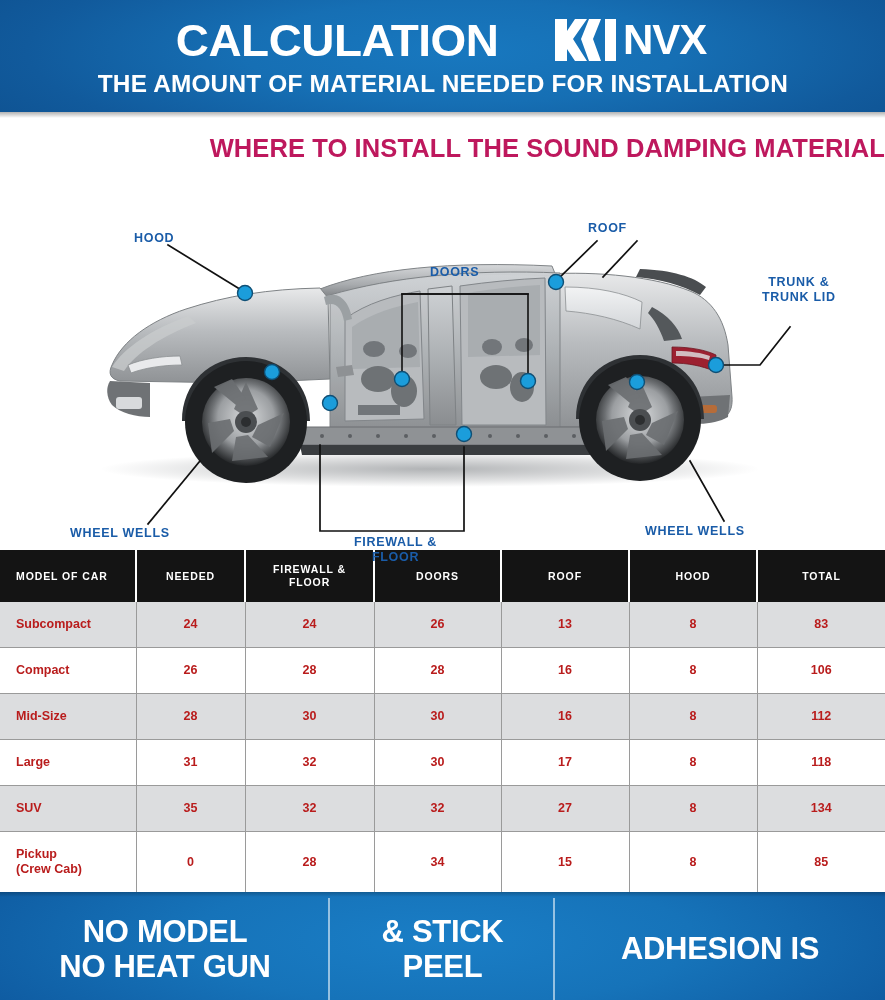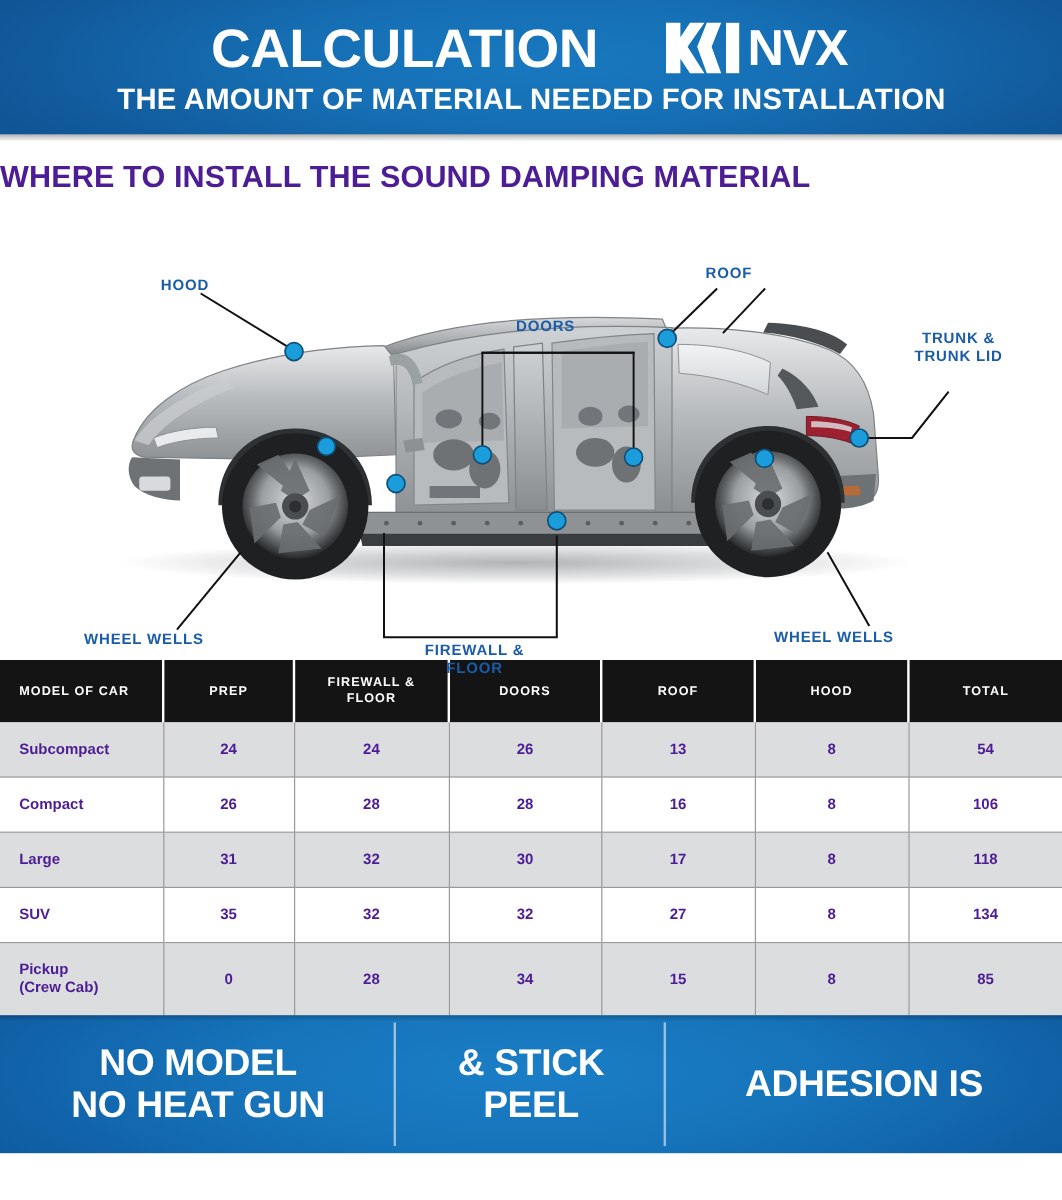--- a/index.html
+++ b/index.html
@@ -60,8 +60,8 @@
 
   
   .section-title {
-    text-align:left;
-    color:#4c1d95;
+    text-align:right;
+    color:#be185d;
     font-size: 25.5px;
     font-weight: 700;
     letter-spacing: 0.1px;

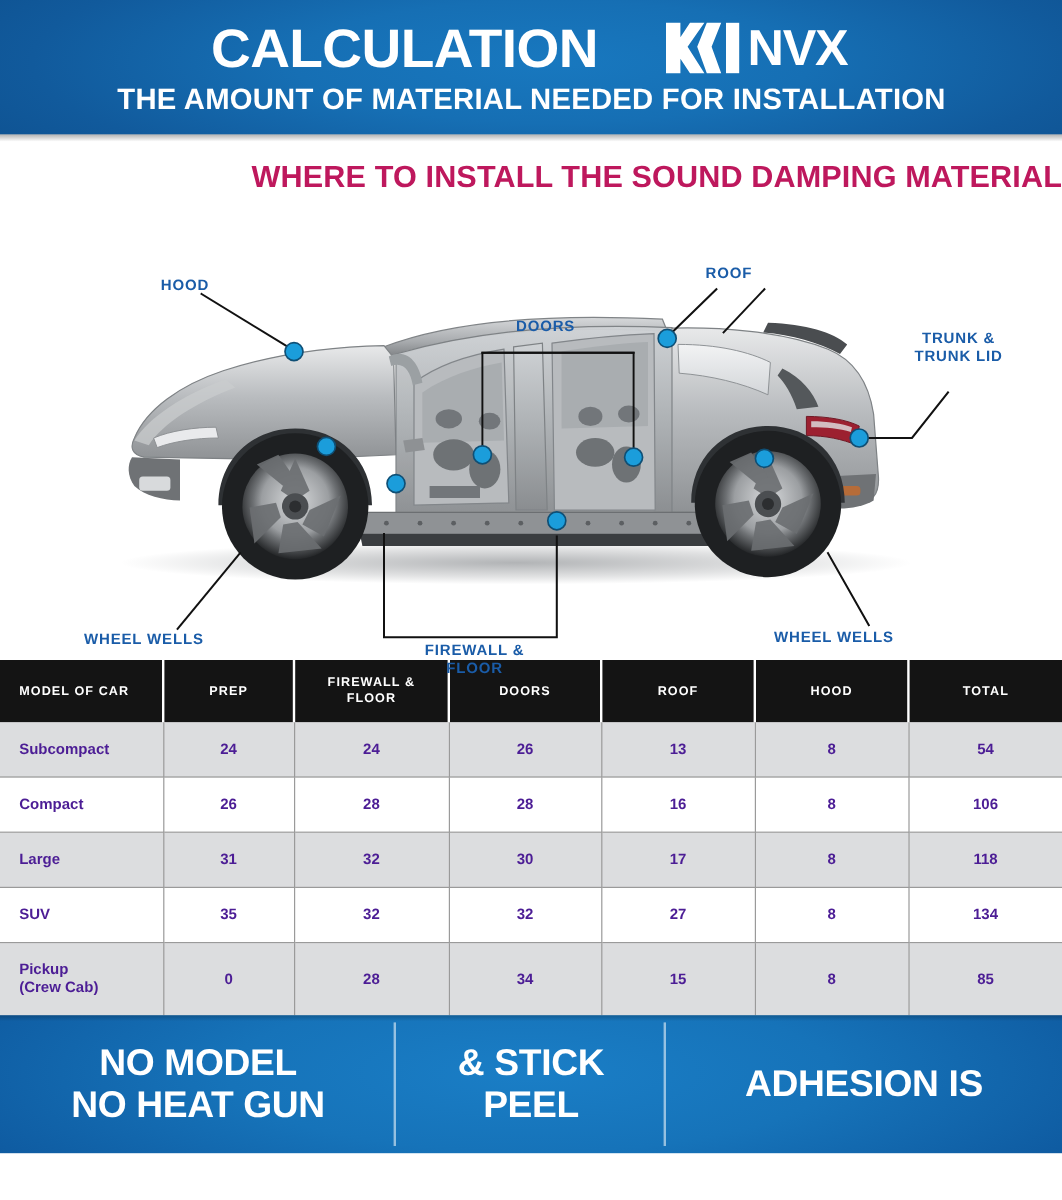--- a/index.html
+++ b/index.html
@@ -381,7 +381,7 @@
       <thead>
         <tr>
           <th class="model-col">MODEL OF CAR</th>
-          <th>PREP</th>
+          <th>NEEDED</th>
           <th>
             <span>FIREWALL &amp;</span><br>
             <span>FLOOR</span>

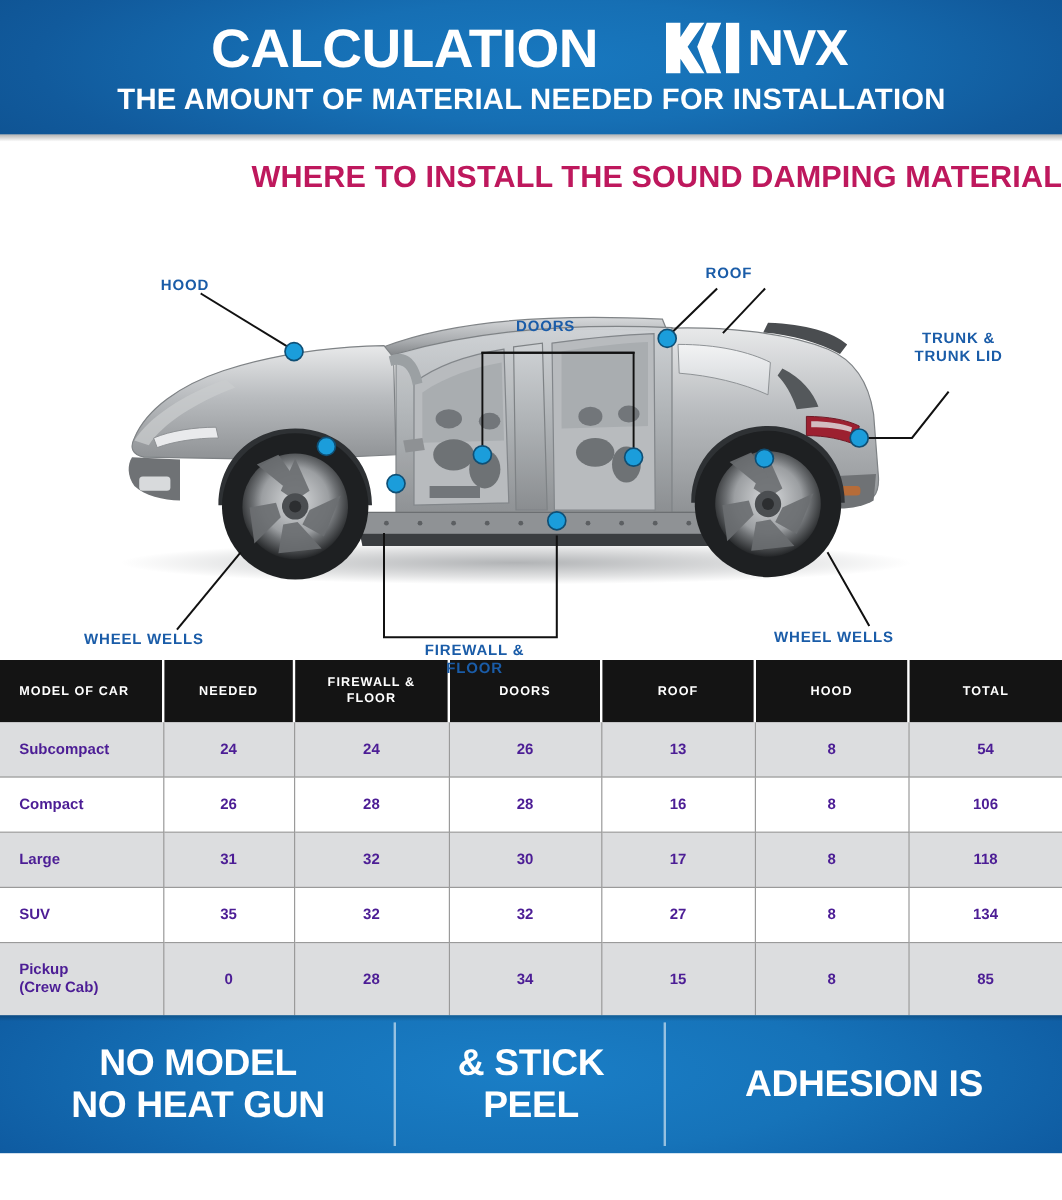--- a/index.html
+++ b/index.html
@@ -112,7 +112,7 @@
   table.calc td {
     font-size: 12.5px;
     font-weight: 700;
-    color:#4c1d95;
+    color:#b91c1c;
     text-align:center;
     padding: 15px 2px;
     border-right: 1px solid #9a9a9a;

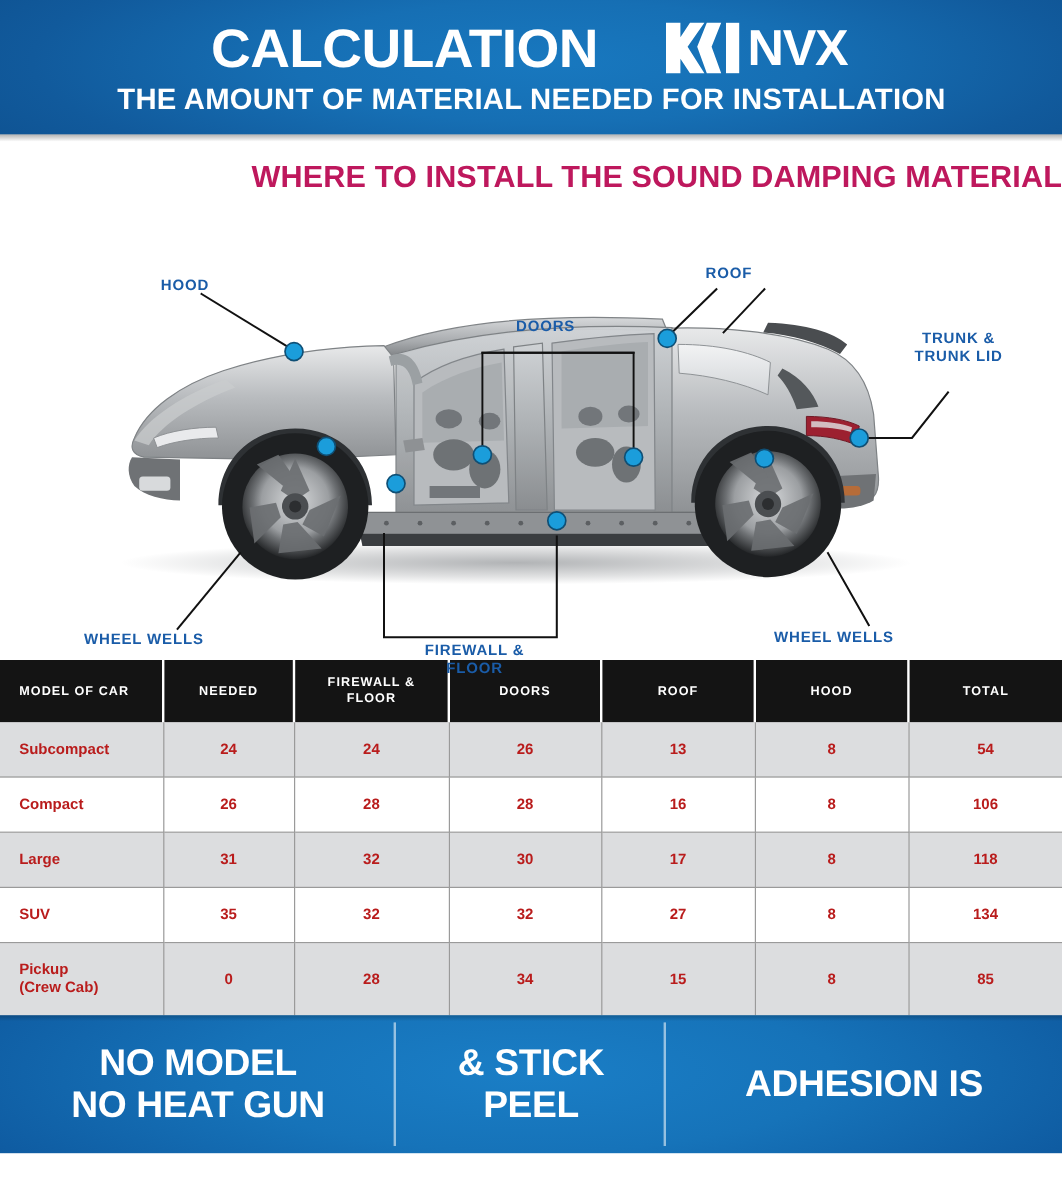--- a/index.html
+++ b/index.html
@@ -400,7 +400,7 @@
           <td>26</td>
           <td>13</td>
           <td>8</td>
-          <td>54</td>
+          <td>83</td>
         </tr>
         <tr>
           <td class="model-col">Compact</td>

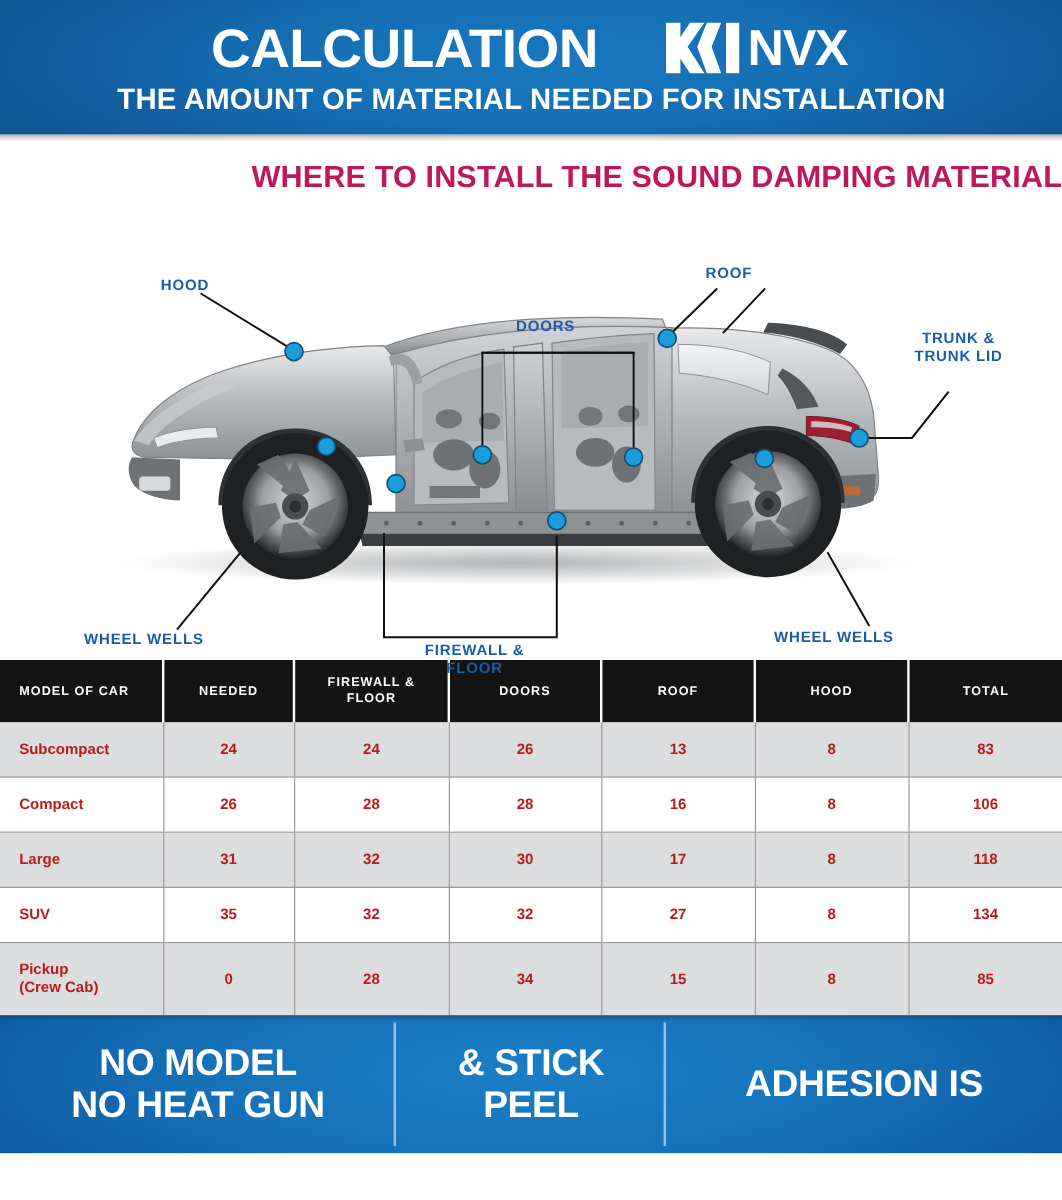--- a/index.html
+++ b/index.html
@@ -412,6 +412,15 @@
           <td>106</td>
         </tr>
         <tr>
+          <td class="model-col">Mid-Size</td>
+          <td>28</td>
+          <td>30</td>
+          <td>30</td>
+          <td>16</td>
+          <td>8</td>
+          <td>112</td>
+        </tr>
+        <tr>
           <td class="model-col">Large</td>
           <td>31</td>
           <td>32</td>

